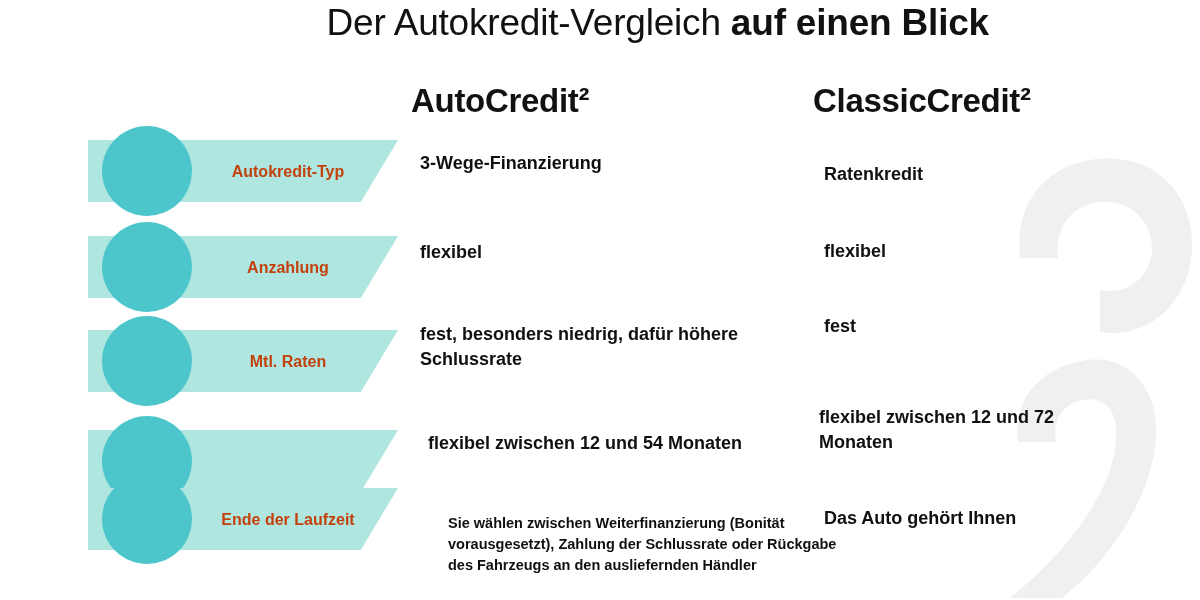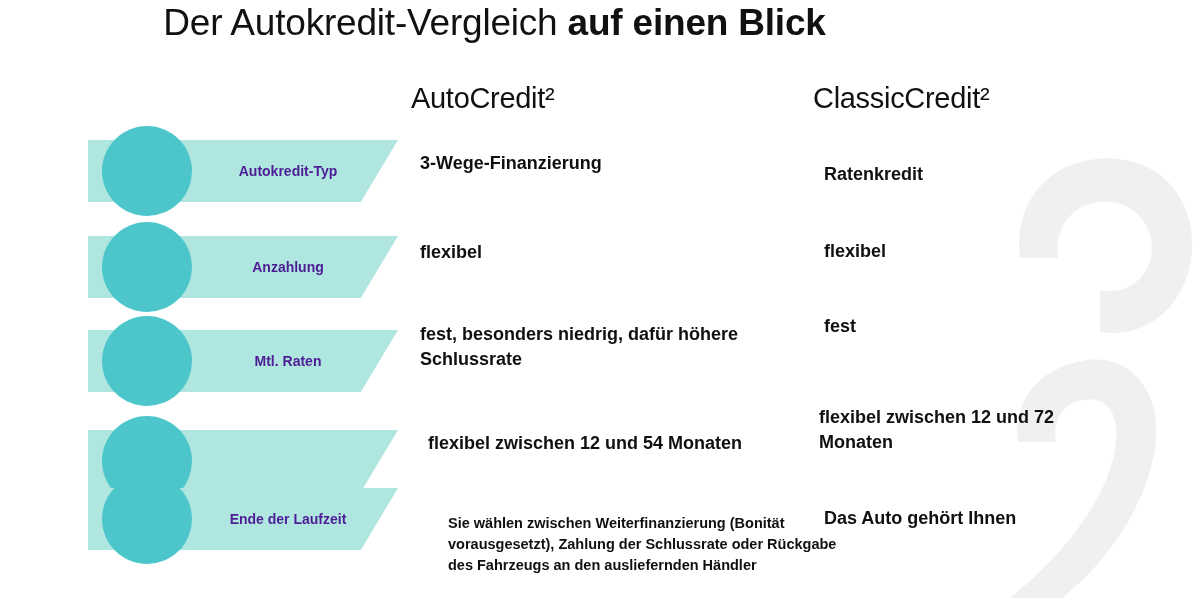--- a/index.html
+++ b/index.html
@@ -33,7 +33,7 @@
     top: 0px;
     left: 0;
     width: 989px;
-    text-align: center;
+    text-align: right;
     font-size: 37px;
     line-height: 46px;
     letter-spacing: -0.2px;

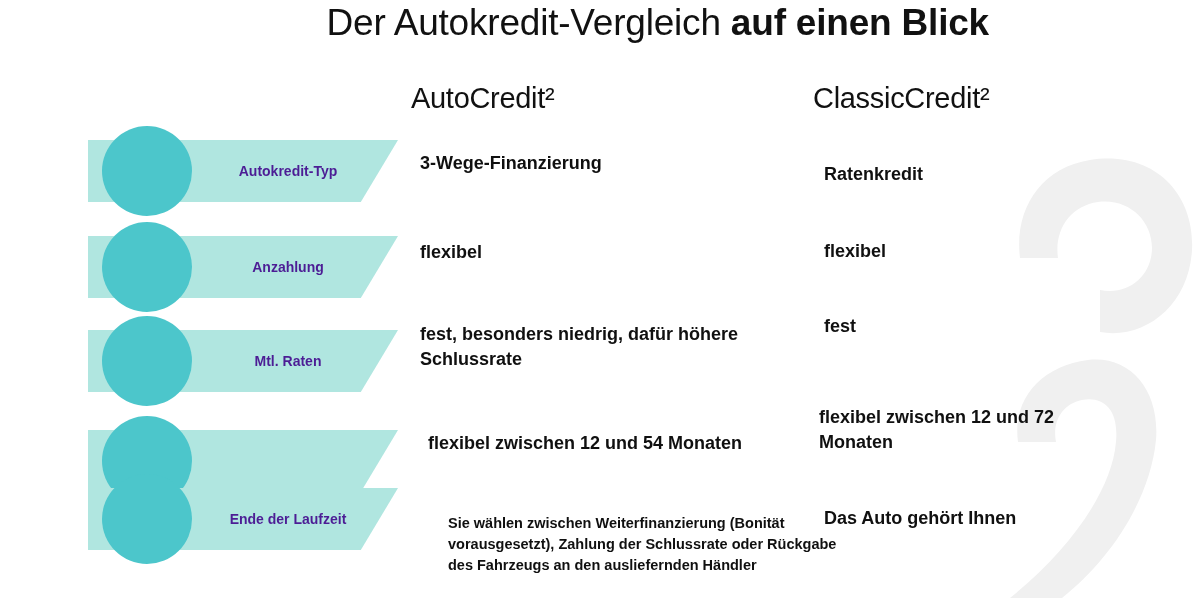--- a/index.html
+++ b/index.html
@@ -46,8 +46,8 @@
   
   .col-head {
     position: absolute;
-    font-size: 29px;
-    font-weight: 400;
+    font-size: 33px;
+    font-weight: 700;
     letter-spacing: -0.3px;
     white-space: nowrap;
     z-index: 3;

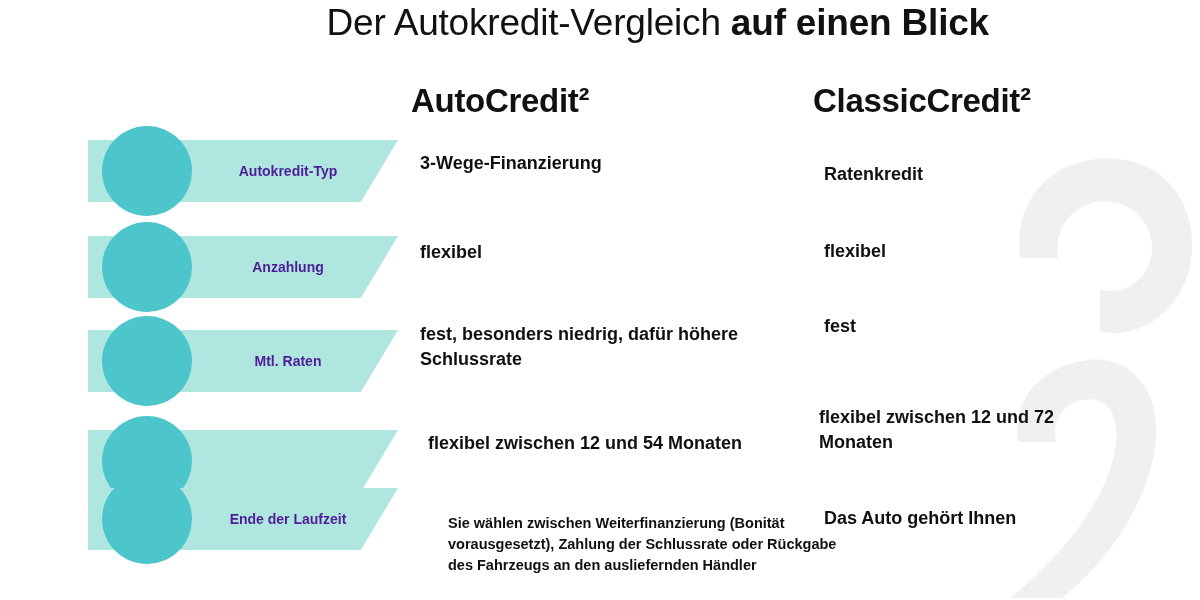--- a/index.html
+++ b/index.html
@@ -91,10 +91,10 @@
     align-items: center;
     justify-content: center;
     text-align: center;
-    font-size: 14px;
+    font-size: 16px;
     font-weight: 700;
     line-height: 27px;
-    color: #4c1d95;
+    color: #c2410c;
   }
 
   #band-0 { top: 140px; }

